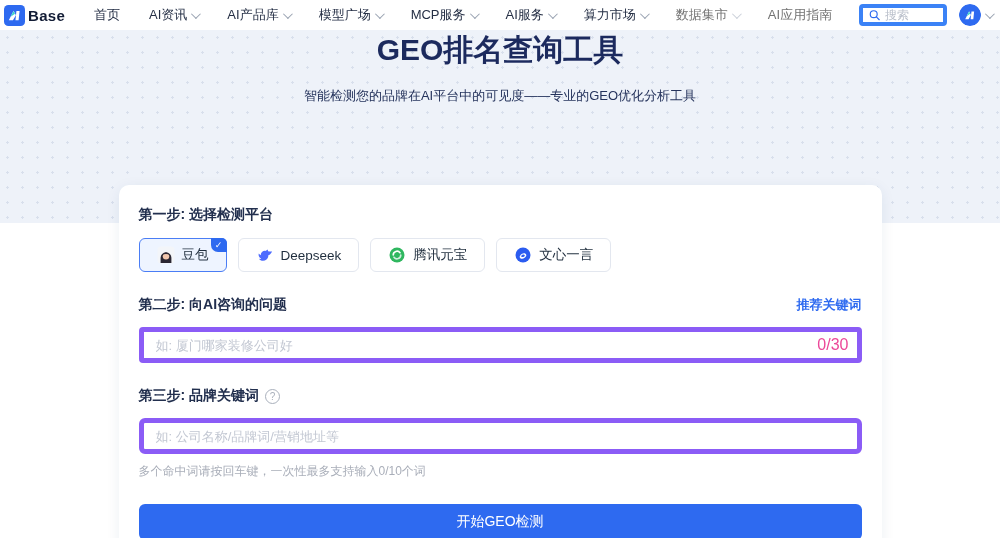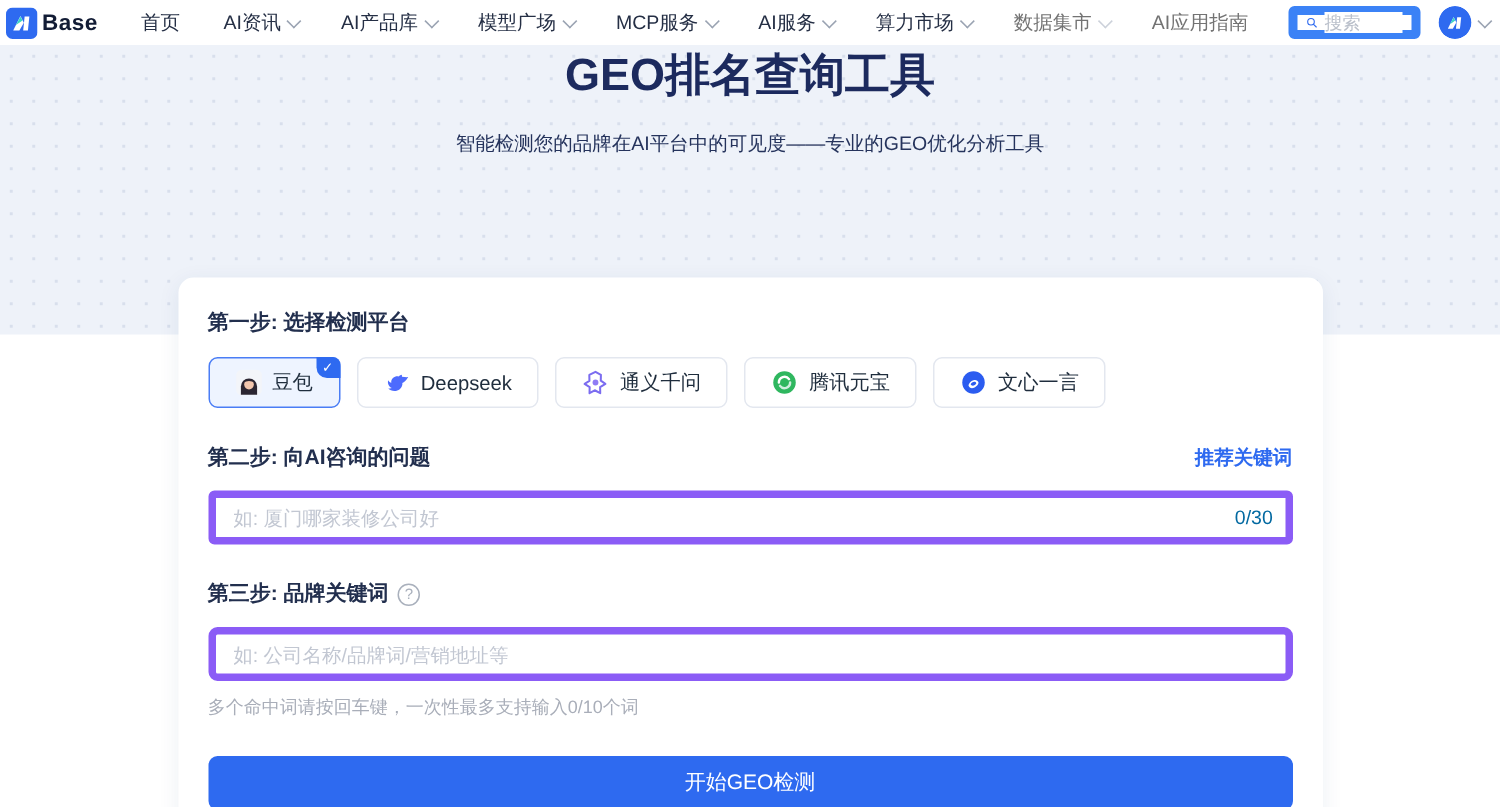--- a/index.html
+++ b/index.html
@@ -20,7 +20,7 @@
     transform:rotate(45deg) translateY(-2px); display:inline-block; }
   .nav-item.muted .chev { border-color:#ccd1da; }
   .nav-right { margin-left:auto; display:flex; align-items:center; gap:12px; }
-  .search-box { width:88px; height:22px; border:6px solid #3b82f6; border-radius:4px;
+  .search-box { width:88px; height:22px; border:4px solid #3b82f6; border-radius:4px;
     display:flex; align-items:center; padding:0 6px; gap:5px; background:#fff; }
   .search-box input { border:none; outline:none; width:52px; font-size:12px; color:#333;
     font-family:inherit; }

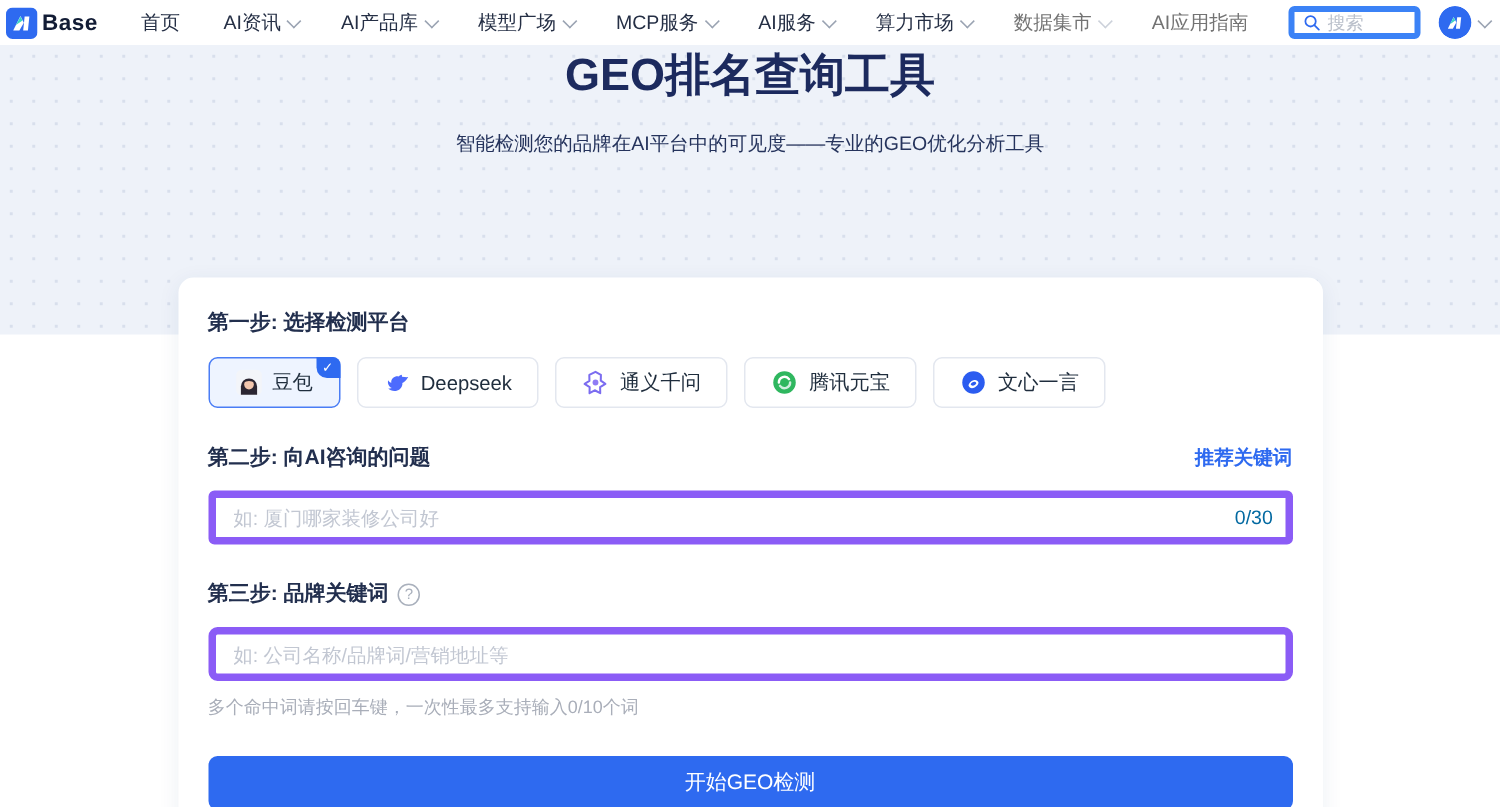--- a/index.html
+++ b/index.html
@@ -172,13 +172,6 @@
     </div>
     <div class="platform">
       <svg viewBox="0 0 24 24">
-        <path d="M12 2.5l4.8 2.7-.1 5.2 4.1 2.8-4.7 2.9.1 5.4-4.9-2.6-4.6 2.6.1-5.3-4.5-2.9 4.3-2.7-.1-5.3z" fill="none" stroke="#7b6cf0" stroke-width="1.8" stroke-linejoin="round"></path>
-        <circle cx="12" cy="12" r="2.6" fill="#8f7bf5"></circle>
-      </svg>
-      <span>通义千问</span>
-    </div>
-    <div class="platform">
-      <svg viewBox="0 0 24 24">
         <circle cx="12" cy="12" r="10" fill="#2fb75f"></circle>
         <path d="M7 12a5 5 0 0 1 9-3" stroke="#ffffff" stroke-width="2.2" fill="none" stroke-linecap="round"></path>
         <path d="M17 12a5 5 0 0 1-9 3" stroke="#cfeede" stroke-width="2.2" fill="none" stroke-linecap="round"></path>

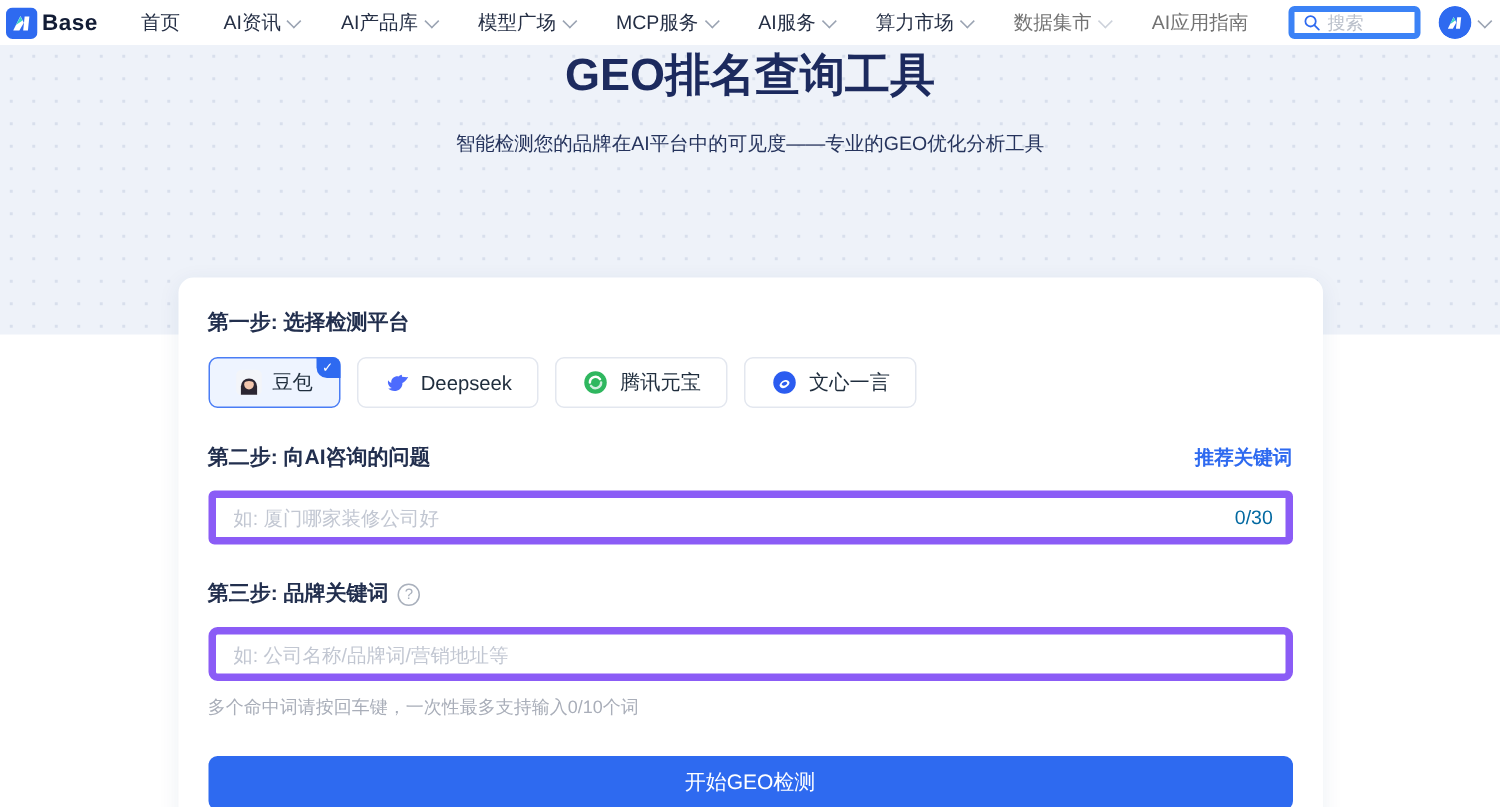--- a/index.html
+++ b/index.html
@@ -59,7 +59,7 @@
   .text-input::placeholder { color:#c2c7d2; }
   .text-input.r6 { border-radius:6px; padding-right:12px; }
   .counter { position:absolute; right:13px; top:50%; transform:translateY(-50%);
-    font-size:13px; color:#0369a1; }
+    font-size:16px; color:#ec4899; }
 
   .sec2 { margin-top:2px; }
   .sec3 { margin-top:24px; }

